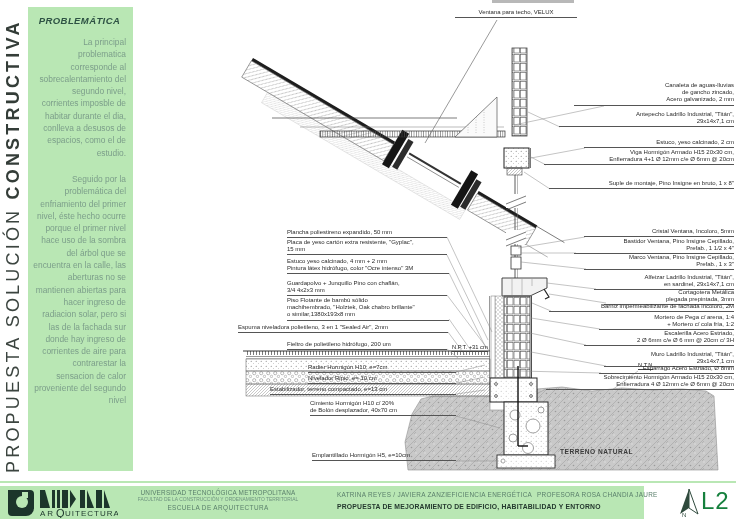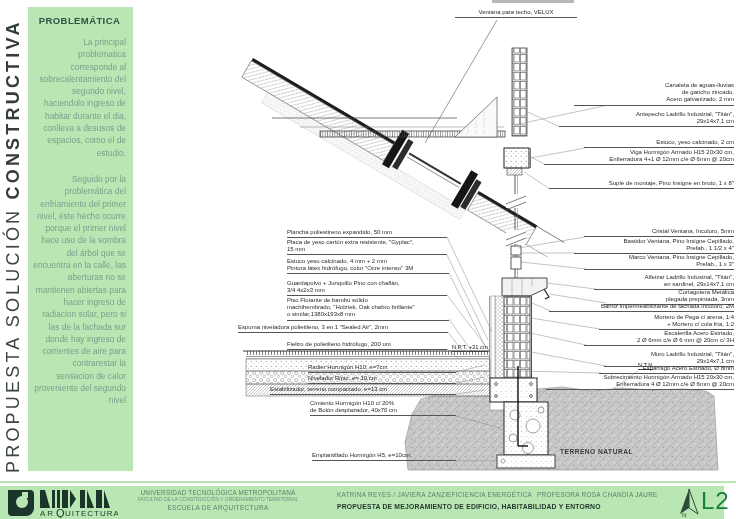--- a/index.html
+++ b/index.html
@@ -14,7 +14,7 @@
   
   .sidebar{position:absolute;left:28px;top:7px;width:105px;height:464px;background:#b9e7b4;
            box-sizing:border-box;padding:8px 7px 0 5px;}
-  .sidebar h1{margin:0 0 10px 0;font-size:9.5px;text-align:center;color:#2e5244;letter-spacing:.4px;}
+  .sidebar h1{margin:0 0 10px 0;font-size:9.5px;text-align:center;color:#2e5244;letter-spacing:.4px;font-style:italic;}
   .sidebar p{margin:0 0 14px 0;font-size:8.4px;line-height:12.3px;text-align:right;color:#7c9e8a;}
 
   

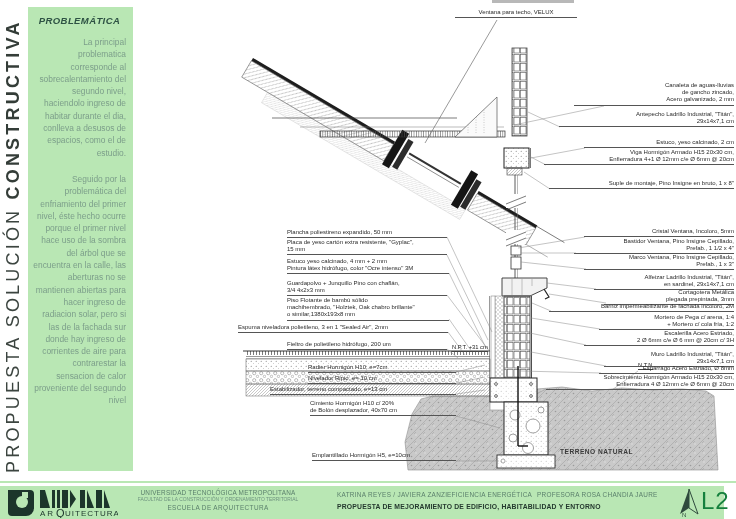--- a/index.html
+++ b/index.html
@@ -51,7 +51,7 @@
 
   <div class="sidebar">
     <h1>PROBLEMÁTICA</h1>
-    <p>La principal problematica corresponde al sobrecalentamiento del segundo nivel, haciendolo ingreso de habitar durante el dia, conlleva a desusos de espacios, como el de estudio.</p>
+    <p>La principal problematica corresponde al sobrecalentamiento del segundo nivel, corrientes imposble de habitar durante el dia, conlleva a desusos de espacios, como el de estudio.</p>
     <p>Seguido por la problemática del enfriamiento del primer nivel, éste hecho ocurre porque el primer nivel hace uso de la sombra del árbol que se encuentra en la calle, las aberturas no se mantienen abiertas para hacer ingreso de radiacion solar, pero si las de la fachada sur donde hay ingreso de corrientes de aire para contrarestar la sensacion de calor proveniente del segundo nivel</p>
   </div>
 

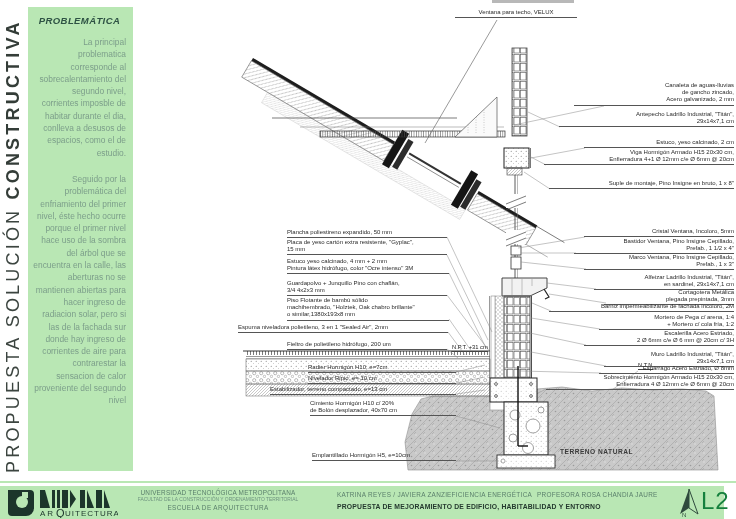--- a/index.html
+++ b/index.html
@@ -31,7 +31,7 @@
 
   
   .f-rule{position:absolute;left:0;top:481px;width:736px;height:2px;background:#b9e7b4;}
-  .footer{position:absolute;left:0;top:486px;width:724px;height:33px;background:#b9e7b4;}
+  .footer{position:absolute;left:0;top:486px;width:644px;height:33px;background:#b9e7b4;}
   .f-uni{position:absolute;left:128px;top:3px;width:180px;text-align:center;color:#5a7f6b;}
   .f-uni .l1{font-size:6.4px;letter-spacing:.2px;}
   .f-uni .l2{font-size:4.9px;margin-top:1px;color:#6e937f;}

